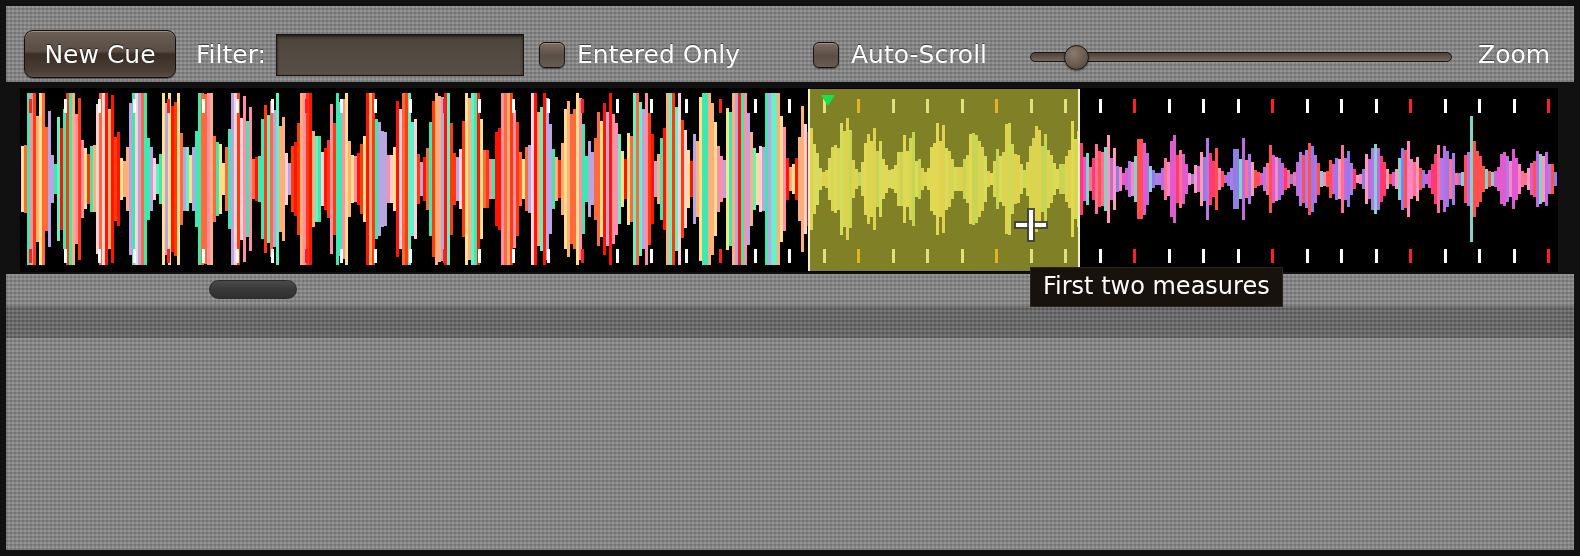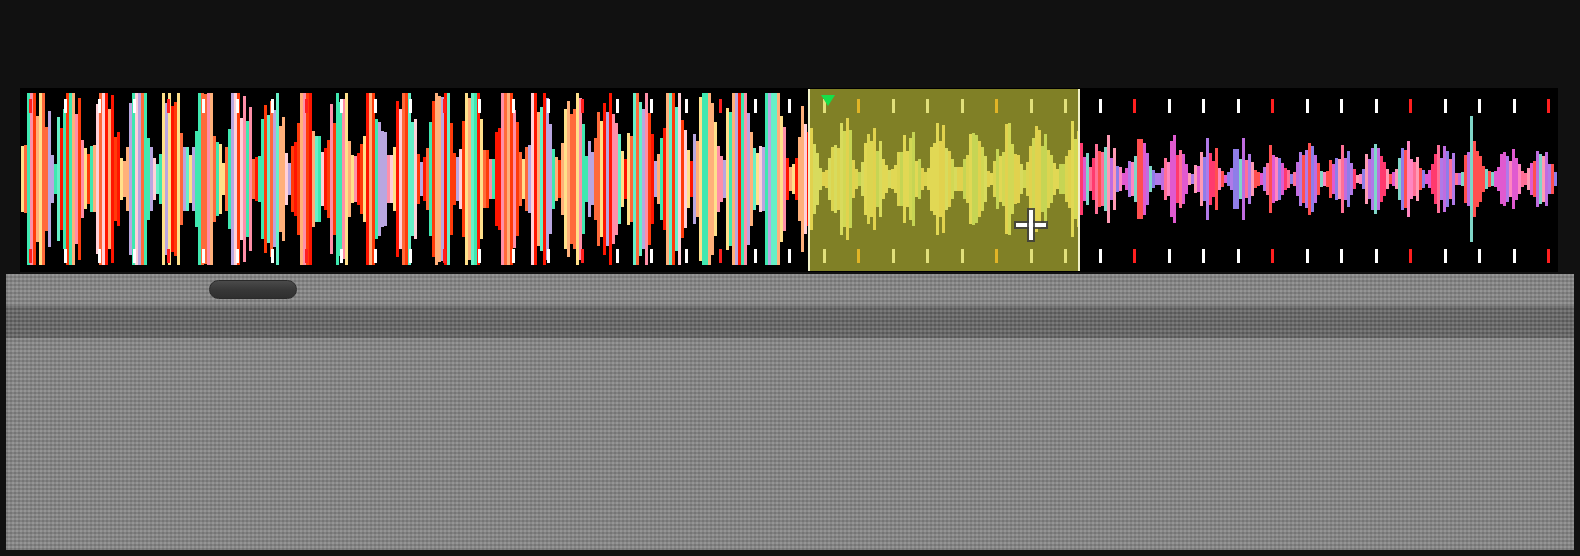--- a/index.html
+++ b/index.html
@@ -151,6 +151,26 @@
 
 <div id="app">
 
+  <div id="toolbar" class="tex">
+    <div class="row-items">
+      <div id="new-cue-btn" class="btn-aqua">New Cue</div>
+
+      <div id="filter-label" class="lbl">Filter:</div>
+      <input id="filter-input" type="text" style="color: rgb(255, 255, 255); font-size: 24px; padding: 0px 8px;" placeholder="">
+
+      <div id="entered-only-box" class="checkbox"></div>
+      <div id="entered-only-label" class="lbl">Entered Only</div>
+
+      <div id="auto-scroll-box" class="checkbox"></div>
+      <div id="auto-scroll-label" class="lbl">Auto-Scroll</div>
+
+      <div id="zoom-slider">
+        <div id="zoom-track"></div>
+        <div id="zoom-knob"></div>
+      </div>
+      <div id="zoom-label" class="lbl">Zoom</div>
+    </div>
+  </div>
 
   <div id="wave-frame">
     <div id="wave-canvas">

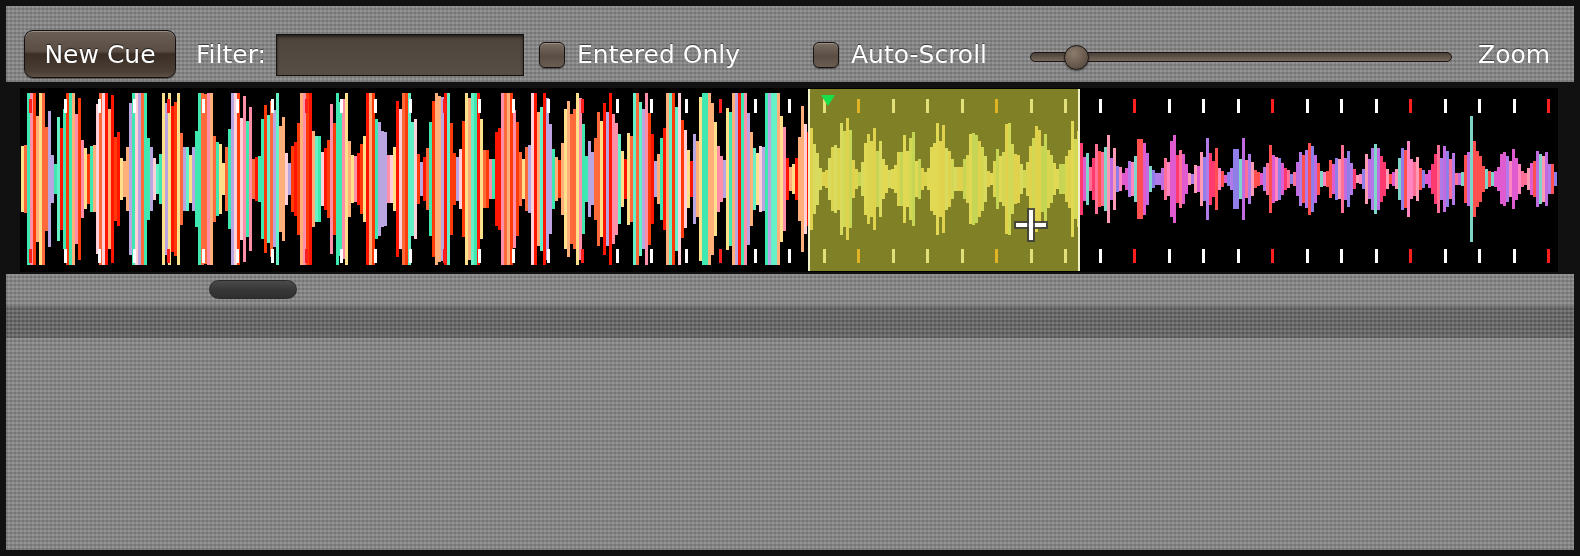--- a/index.html
+++ b/index.html
@@ -787,6 +787,7 @@
     </div>
   </div>
 
+  <div id="tooltip">First two measures</div>
 
   <div id="scroll-strip" class="tex">
     <div id="scroll-thumb"></div>

